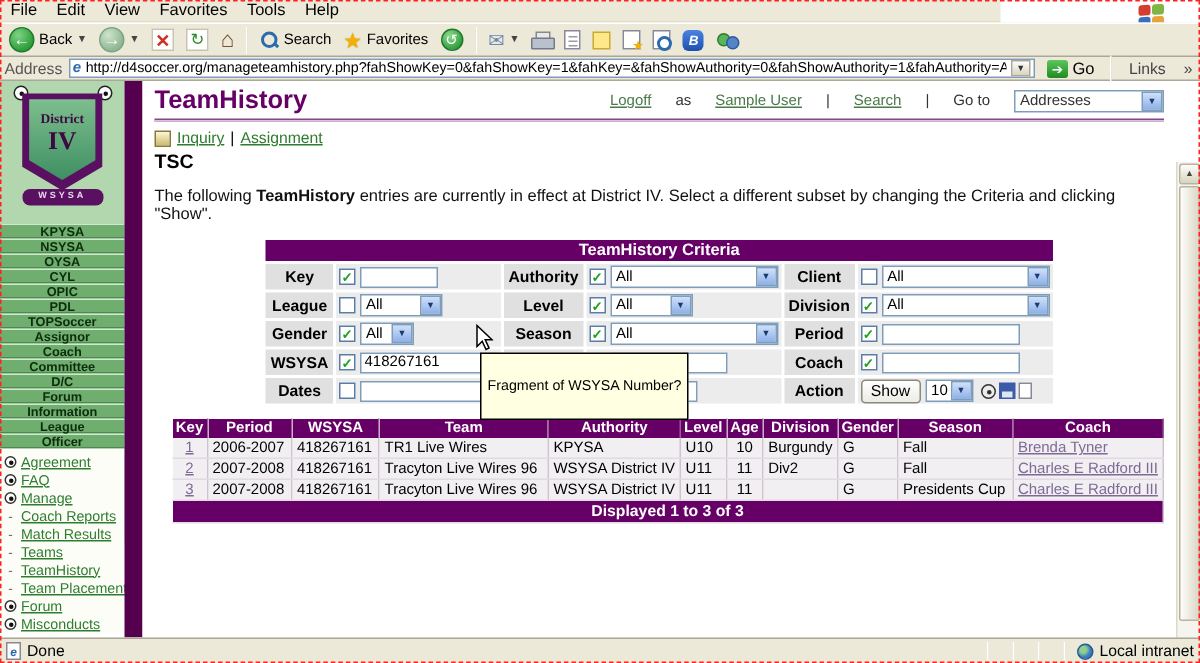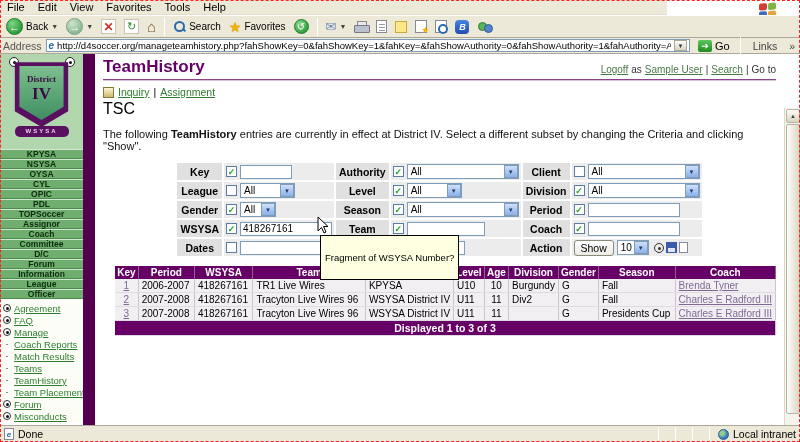--- a/index.html
+++ b/index.html
@@ -97,7 +97,7 @@
   .main { position:absolute; left:95px; top:0; width:689px; height:371px; background:#fff; padding:3px 8px 0 8px; overflow:hidden; }
   .main-head { display:flex; justify-content:space-between; align-items:flex-end; }
   .page-title { font-size:17px; font-weight:bold; color:#660066; }
-  .head-links { font-size:10px; color:#333; display:flex; align-items:center; gap:3px; padding-bottom:2px; }
+  .head-links { font-size:10px; color:#333; display:flex; align-items:center; gap:16px; padding-bottom:2px; }
   .head-links a { color:#4a7a4a; text-decoration:underline; }
   .fsel { display:inline-flex; align-items:center; border:1px solid #7f9db9; background:#fff; height:15px; font-size:10px; }
   .fsel .txt { flex:1; padding:0 3px; white-space:nowrap; overflow:hidden; }

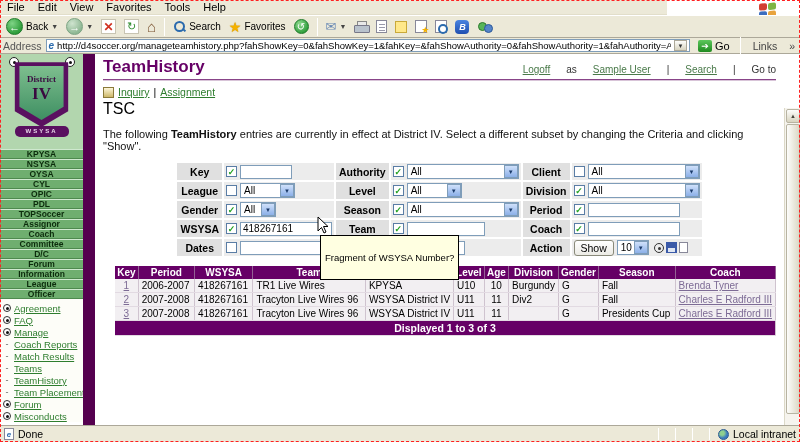--- a/index.html
+++ b/index.html
@@ -340,6 +340,10 @@
         <a>Search</a>
         <span>|</span>
         <span>Go to</span>
+        <span class="fsel goto-sel">
+          <span class="txt">Addresses</span>
+          <span class="arr">▼</span>
+        </span>
       </div>
     </div>
     <div class="hr-purple"></div>

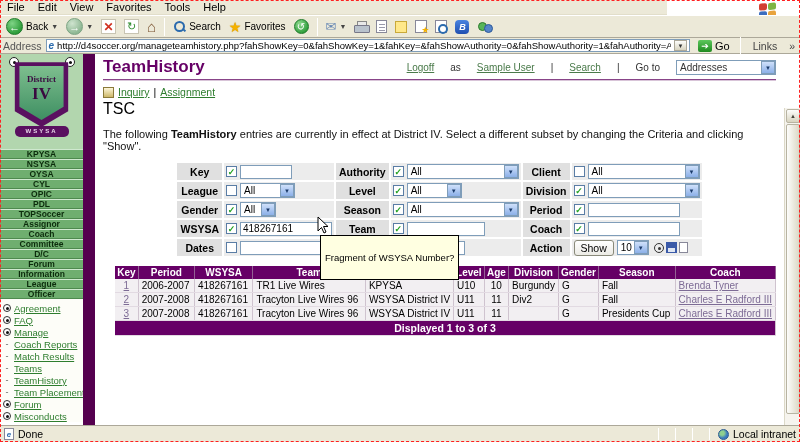--- a/index.html
+++ b/index.html
@@ -108,7 +108,7 @@
   .inq-row { display:flex; align-items:center; gap:4px; margin-top:5px; font-size:10.5px; }
   .inq-row a { color:#2e7d2e; text-decoration:underline; }
   .inq-icon { width:11px; height:11px; background:linear-gradient(#fdf6d8,#cdb86a); border:1px solid #8a7a3a; }
-  .club { font-weight:normal; font-size:16px; margin-top:2px; }
+  .club { font-weight:bold; font-size:13px; margin-top:2px; }
   .para { font-size:11px; margin-top:10px; color:#111; }
 
   

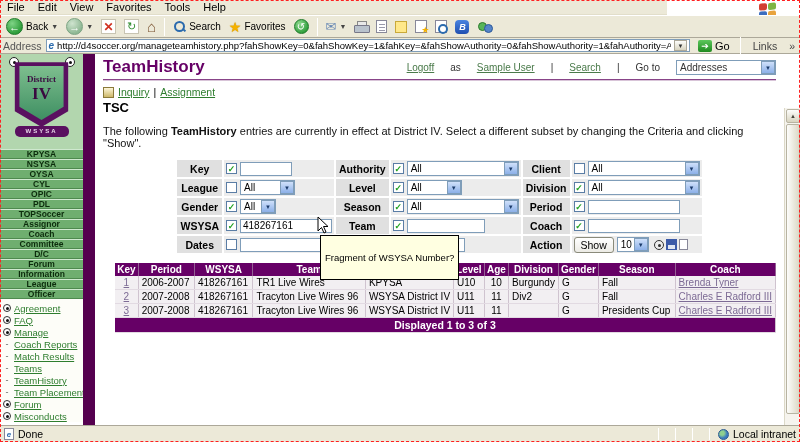--- a/index.html
+++ b/index.html
@@ -359,6 +359,9 @@
 
     <table class="criteria">
       <tbody>
+          <tr>
+            <td class="ttl" colspan="6">TeamHistory Criteria</td>
+          </tr>
       <tr>
         <td class="lbl">Key</td>
         <td class="ctl"><span class="cb">✓</span><input class="tin w55" value="" style=""></td>

